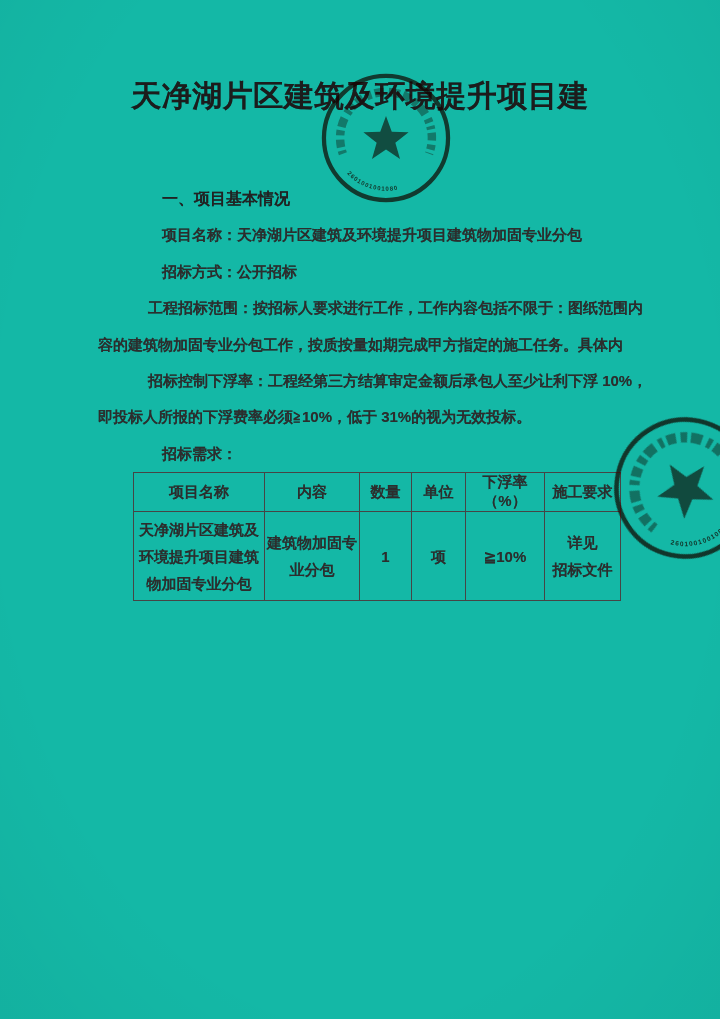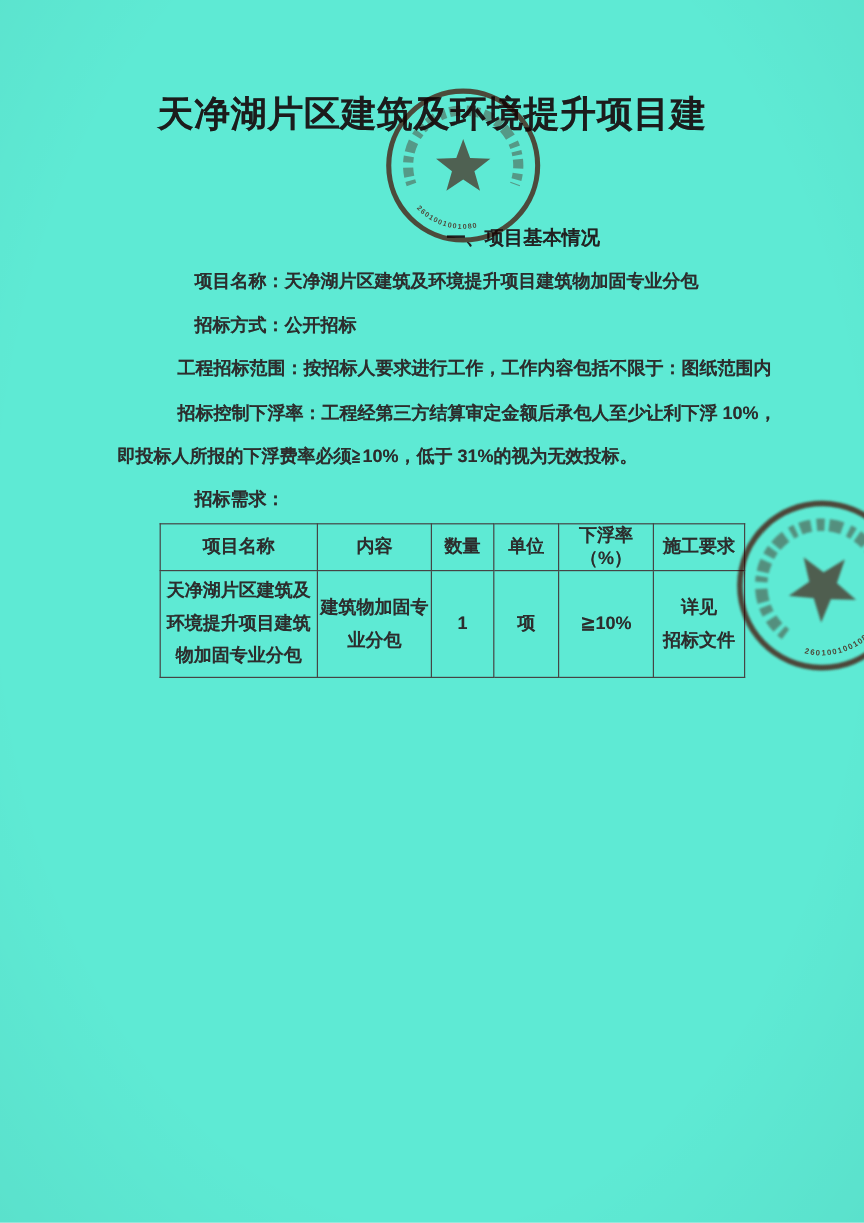--- a/index.html
+++ b/index.html
@@ -5,7 +5,7 @@
   html,body{margin:0;padding:0;background:#e9e9e9;}
   .page{
     position:relative; width:720px; height:1019px; overflow:hidden;
-    background:#5eead4; font-family:"Liberation Sans", sans-serif;
+    background:#14b8a6; font-family:"Liberation Sans", sans-serif;
     color:#2e2e2e; margin:0 auto;
   }
   

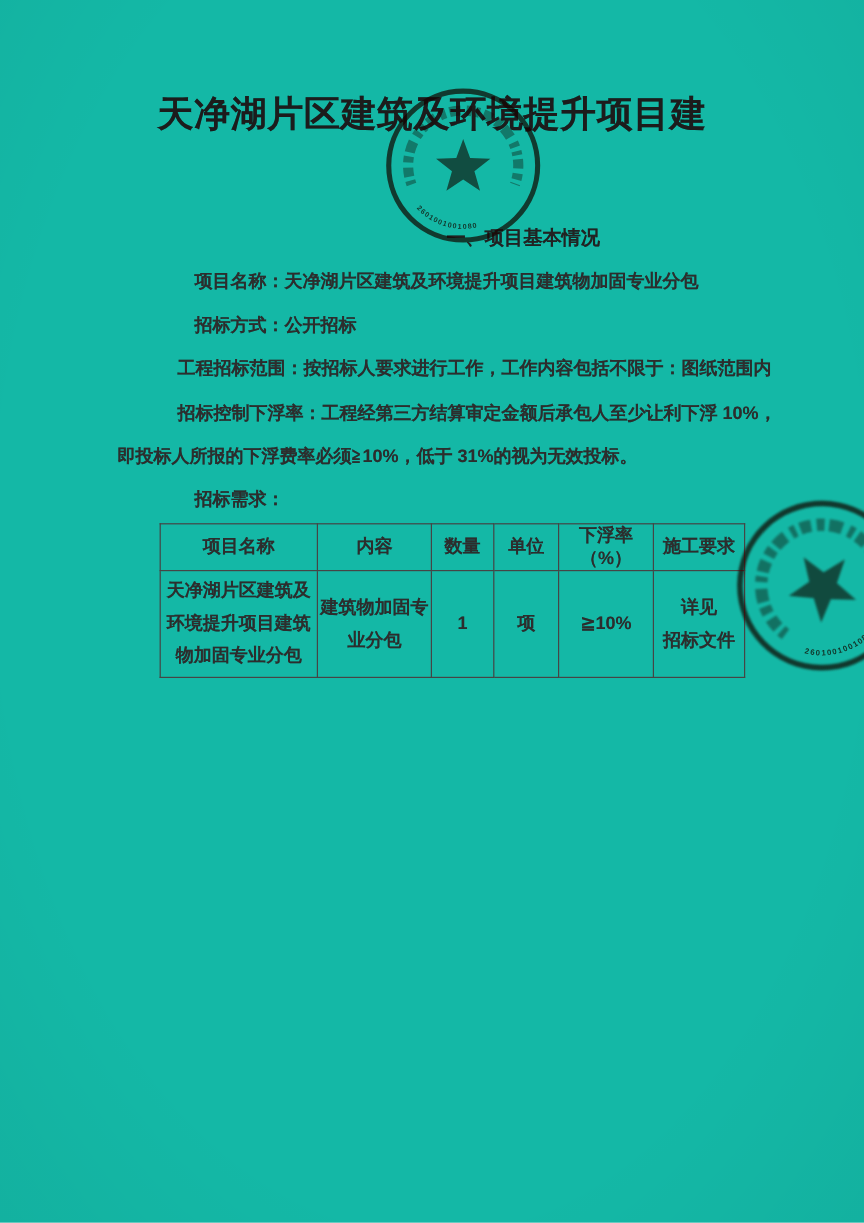--- a/index.html
+++ b/index.html
@@ -30,7 +30,7 @@
   }
   .sec1 .line{ line-height:36.4px; }
   .sec2 .line{ line-height:26.6px; }
-  .h  { padding-left:64px; font-weight:700; font-size:16px; color:#222;text-align:center; }
+  .h  { padding-left:64px; font-weight:700; font-size:16px; color:#222; }
   .info{ padding-left:64px; font-weight:700; }
   .p1 { padding-left:50px; font-weight:600; }
   .p0 { padding-left:0;    font-weight:600; }

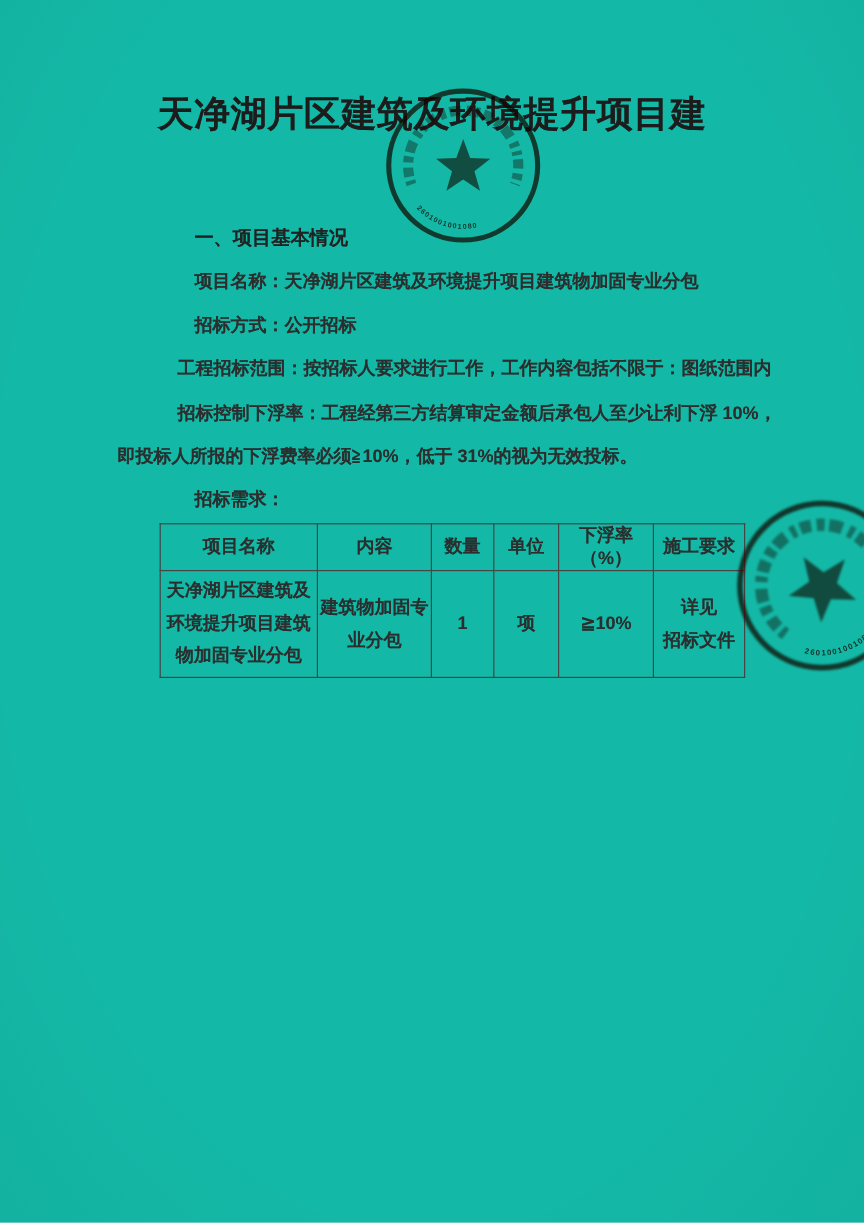--- a/index.html
+++ b/index.html
@@ -74,6 +74,7 @@
         <div class="line info">项目名称：天净湖片区建筑及环境提升项目建筑物加固专业分包</div>
         <div class="line info">招标方式：公开招标</div>
         <div class="line p1">工程招标范围：按招标人要求进行工作，工作内容包括不限于：图纸范围内</div>
+        <div class="line p0">容的建筑物加固专业分包工作，按质按量如期完成甲方指定的施工任务。具体内</div>
         <div class="line p1">招标控制下浮率：工程经第三方结算审定金额后承包人至少让利下浮 10%，</div>
         <div class="line p0">即投标人所报的下浮费率必须≧10%，低于 31%的视为无效投标。</div>
         <div class="line info">招标需求：</div>

